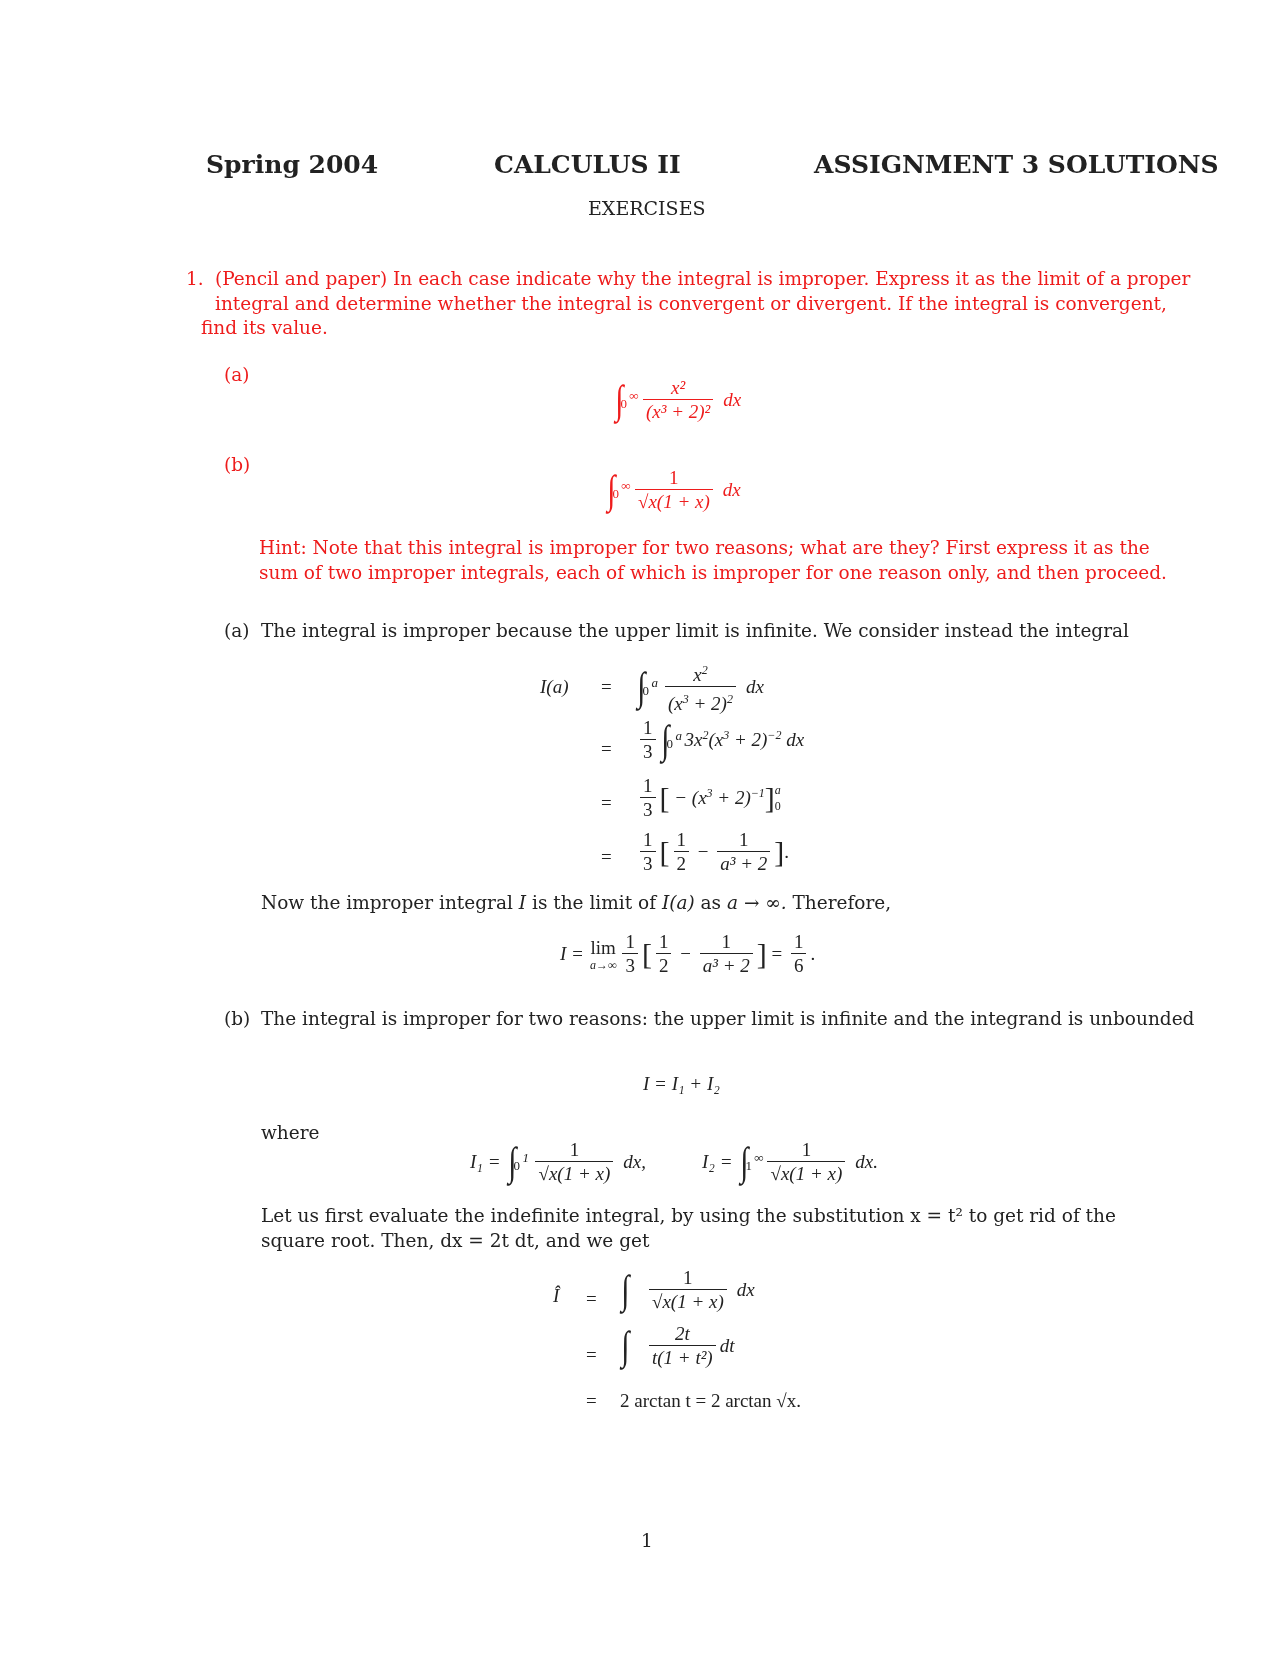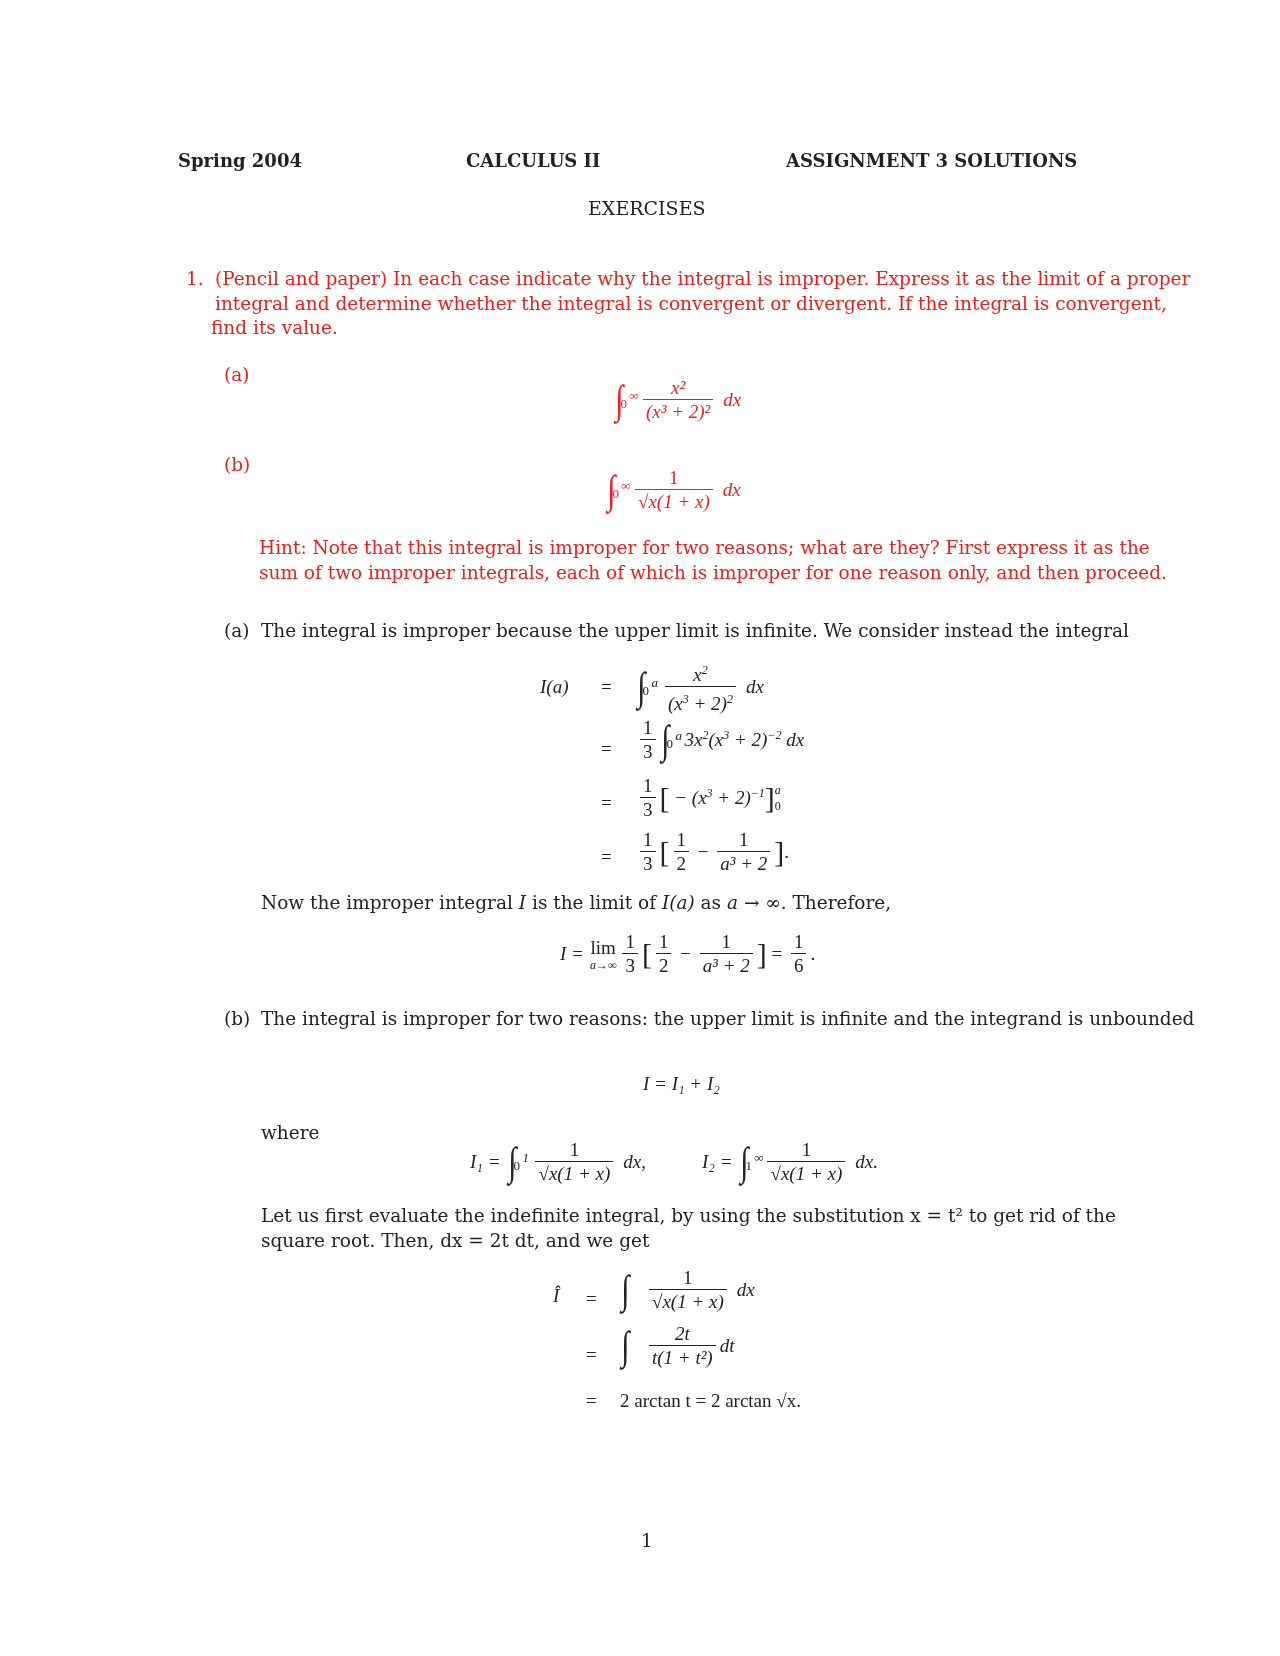--- a/index.html
+++ b/index.html
@@ -7,7 +7,7 @@
          font-family: "DejaVu Serif", "Liberation Serif", serif; color: #222; }
   .page { position: absolute; left: 0; top: 0; width: 1280px; height: 1656px; }
   .abs { position: absolute; white-space: nowrap; }
-  .hdr { font-weight: bold; font-size: 18px; top: 150px; }
+  .hdr { font-weight: bold; font-size: 25px; top: 150px; margin-left: 28px; }
   .red { color: #ee1c1c; }
   .txt { font-size: 18.5px; line-height: 25px; }
   .math { font-family: "Liberation Serif", "DejaVu Serif", serif; font-size: 19px; }

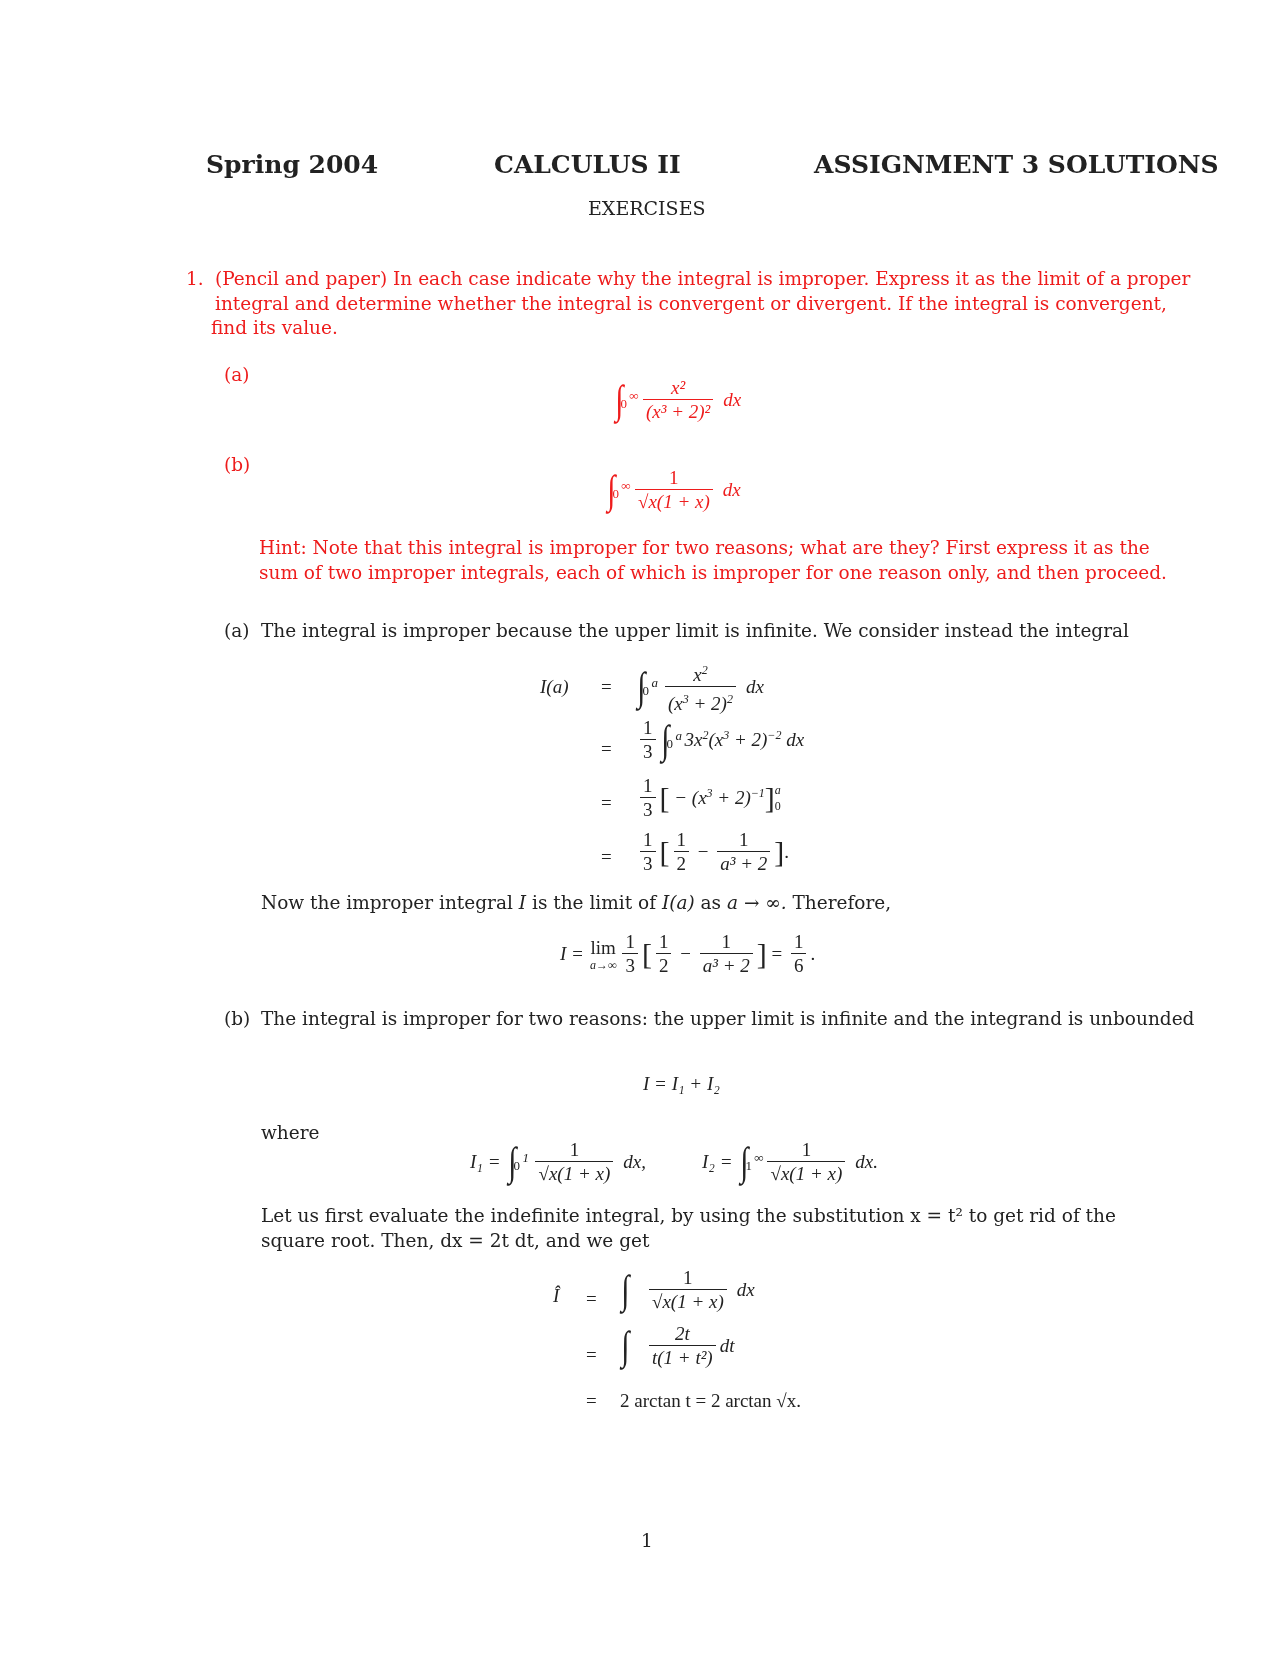--- a/index.html
+++ b/index.html
@@ -35,7 +35,7 @@
   <div class="abs txt red" style="left:186px; top:266px;">1.</div>
   <div class="abs txt red" style="left:215px; top:266px;">(Pencil and paper) In each case indicate why the integral is improper. Express it as the limit of a proper</div>
   <div class="abs txt red" style="left:215px; top:291px;">integral and determine whether the integral is convergent or divergent. If the integral is convergent,</div>
-  <div class="abs txt red" style="left:211px; top:315px;">find its value.</div>
+  <div class="abs txt red" style="left:201px; top:315px;">find its value.</div>
 
   <div class="abs txt red" style="left:224px; top:362px;">(a)</div>
   <div class="abs math red row" style="left:614px; top:378px;">

